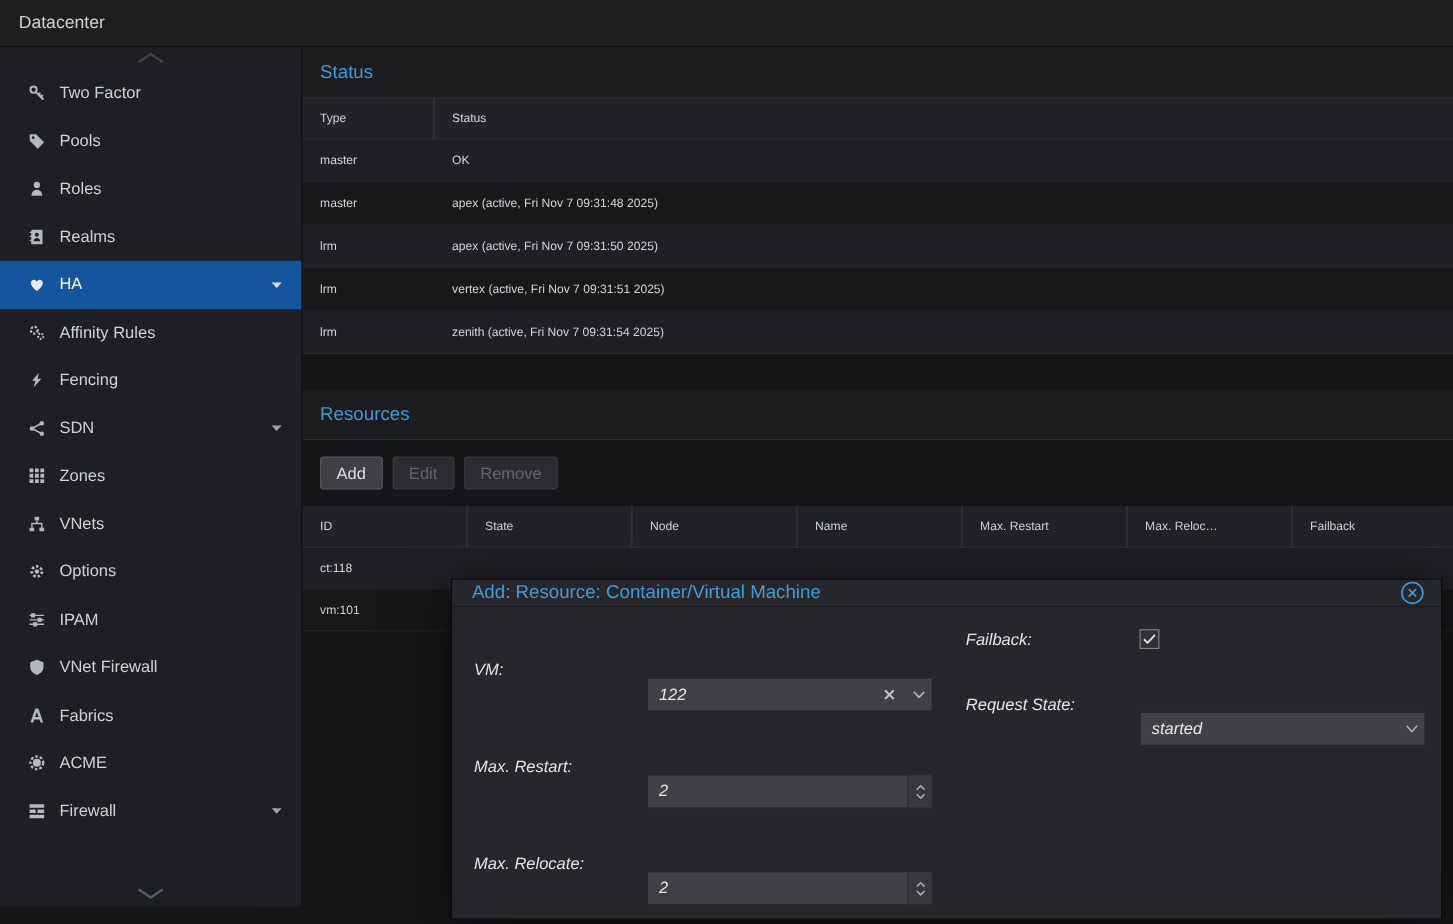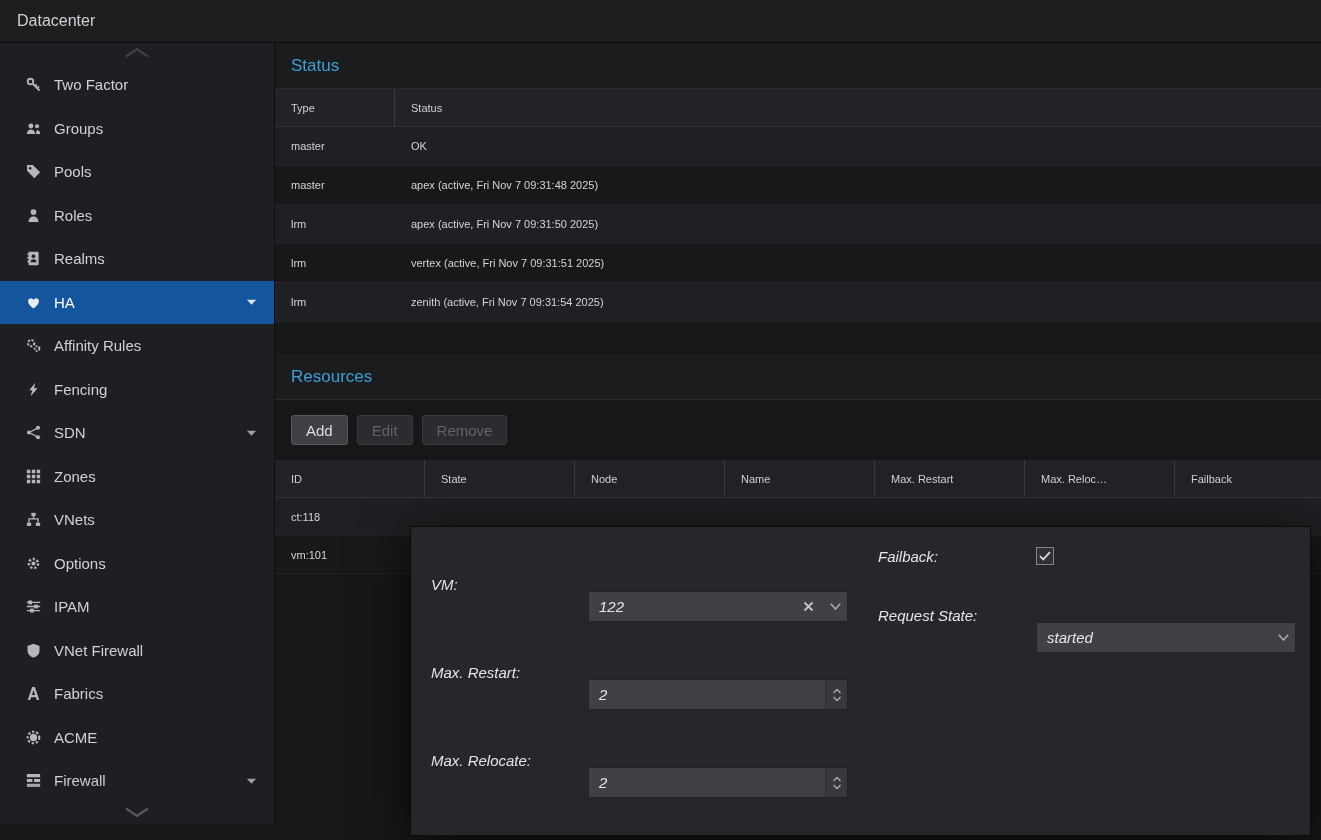--- a/index.html
+++ b/index.html
@@ -166,17 +166,6 @@
         <span>Two Factor</span>
       </div>
 
-      <div class="nav-item lvl1">
-        <span class="nicon">
-            <svg width="15" height="15" viewBox="0 0 14 14" fill="currentColor">
-              <circle cx="4.6" cy="4.6" r="2.3"></circle>
-              <path d="M0.8 12.2c0-2.6 1.7-4.2 3.8-4.2s3.8 1.6 3.8 4.2z"></path>
-              <circle cx="10.3" cy="4.9" r="1.9"></circle>
-              <path d="M9.2 12.2c0-1.9.6-3.3 1.6-3.9 1.4.3 2.4 1.7 2.4 3.9z"></path>
-            </svg>
-          </span>
-        <span>Groups</span>
-      </div>
 
       <div class="nav-item lvl1">
         <span class="nicon">

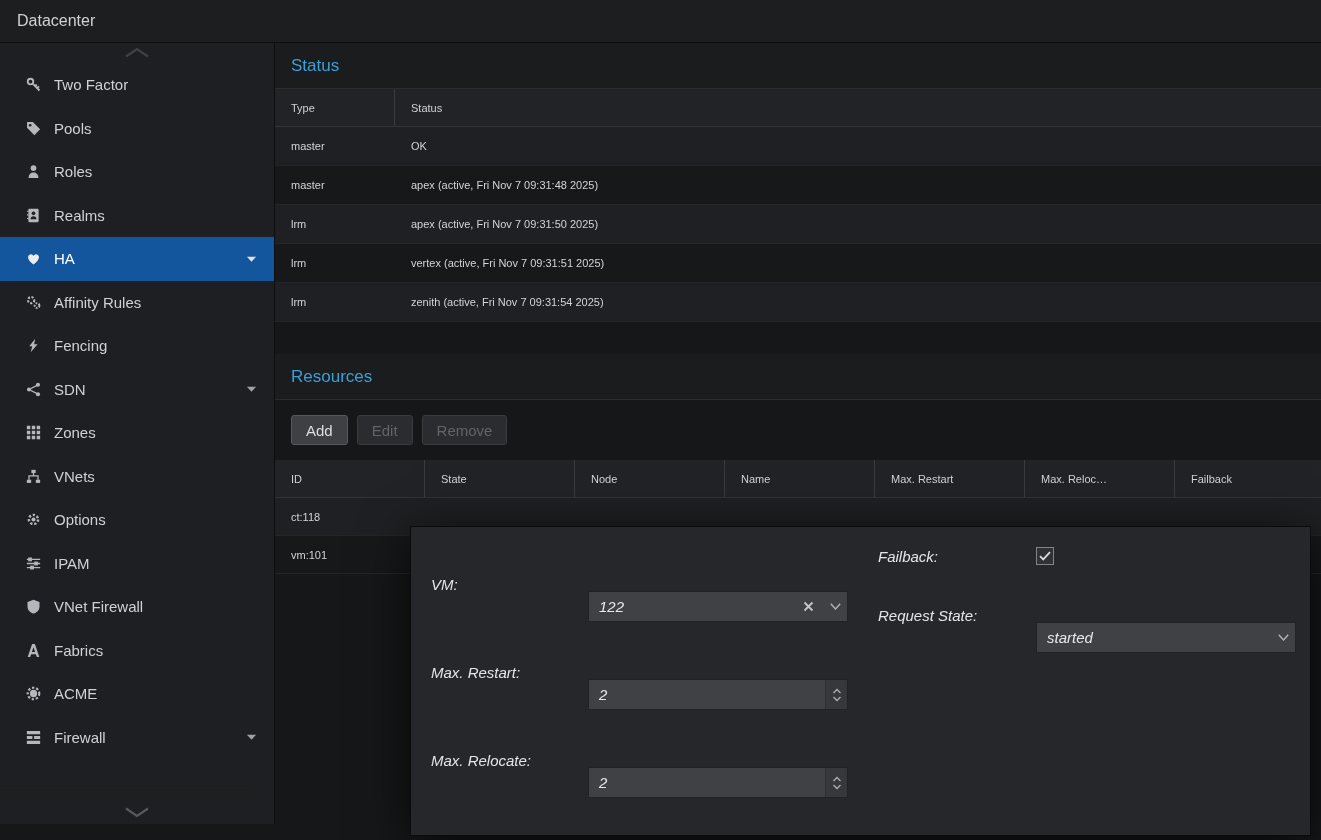--- a/index.html
+++ b/index.html
@@ -410,6 +410,15 @@
 </div>
 
 <div class="dialog">
+  <div class="dlg-titlebar">
+    <span class="dlg-title">Add: Resource: Container/Virtual Machine</span>
+    <span class="dlg-close">
+      <svg width="24" height="24" viewBox="0 0 24 24" fill="none" stroke="currentColor">
+          <circle cx="12" cy="12" r="9.5" stroke-width="1.5"></circle>
+          <path d="M8.6 8.6 15.4 15.4M15.4 8.6 8.6 15.4" stroke-width="1.5"></path>
+        </svg>
+    </span>
+  </div>
   <div class="dlg-body">
     <div class="dlg-cols">
       <div class="dlg-col left">

